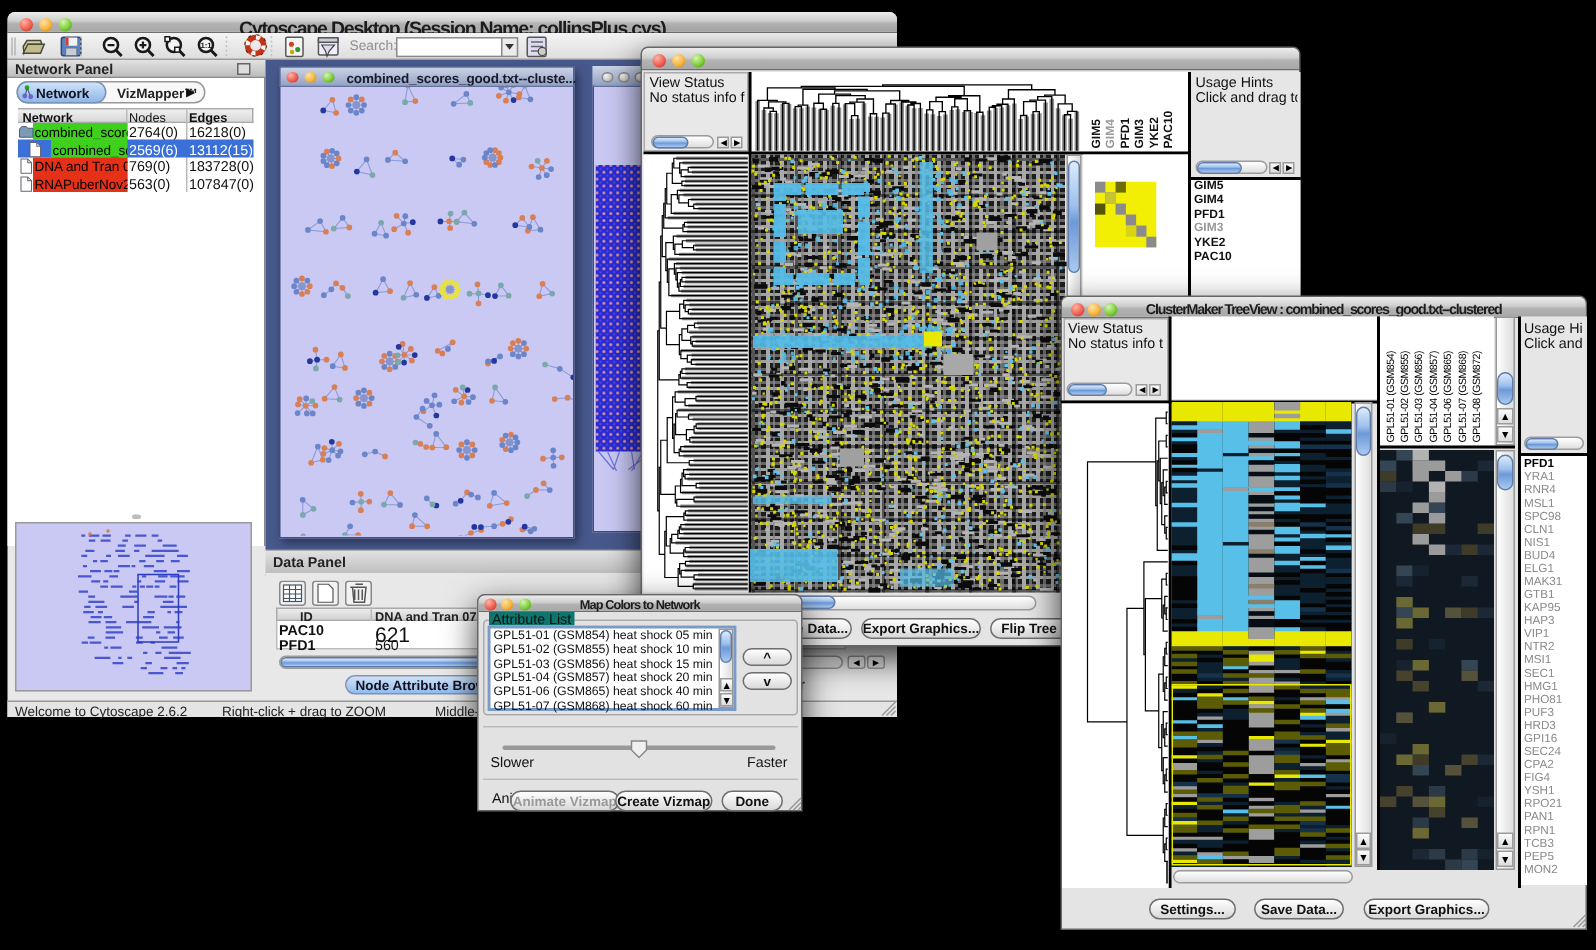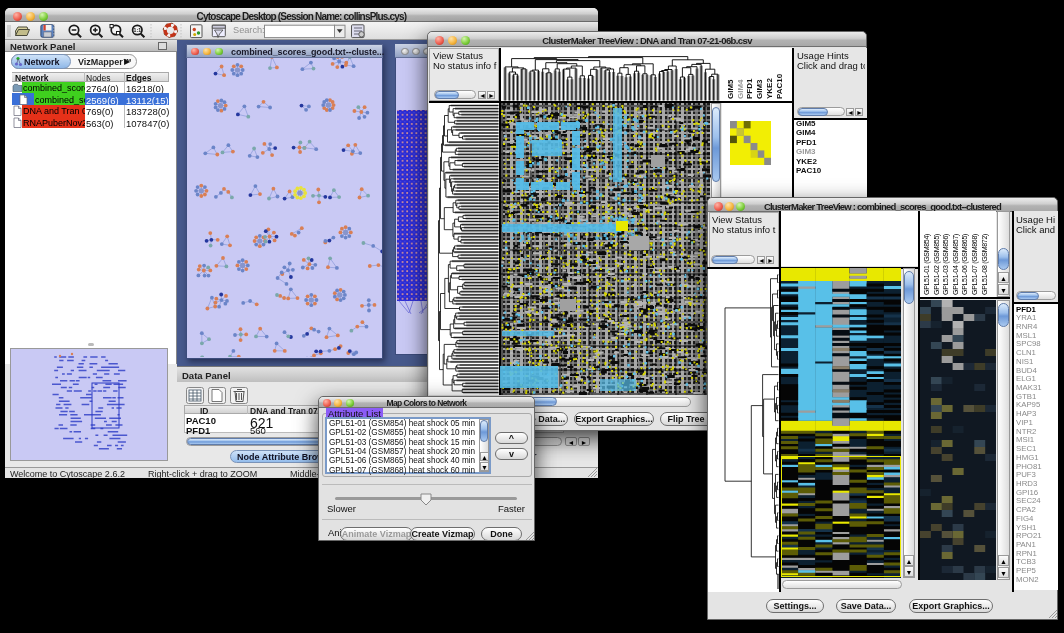--- a/index.html
+++ b/index.html
@@ -27,7 +27,7 @@
 <div class="tl r" style="left:8px;top:4px;width:9px;height:9px;"></div>
 <div class="tl o" style="left:21px;top:4px;width:9px;height:9px;"></div>
 <div class="tl g" style="left:34px;top:4px;width:9px;height:9px;"></div>
-<div class="ttl" style="top:2.5px;font-size:10px;letter-spacing:-0.8px;">Cytoscape Desktop (Session Name: collinsPlus.cys)</div>
+<div class="ttl" style="top:2.5px;font-size:13px;letter-spacing:-0.8px;">Cytoscape Desktop (Session Name: collinsPlus.cys)</div>
 <div class="abs" style="left:0;top:14px;width:593px;height:18px;background:linear-gradient(#f4f4f4,#dedede);border-bottom:1px solid #9a9a9a;"></div>
 <svg class="abs" style="left:0;top:14px;" width="593" height="18" viewBox="0 0 593 18">
 <path d="M3 3v12M5 3v12" stroke="#b5b5b5" stroke-width="1" fill="none"></path>

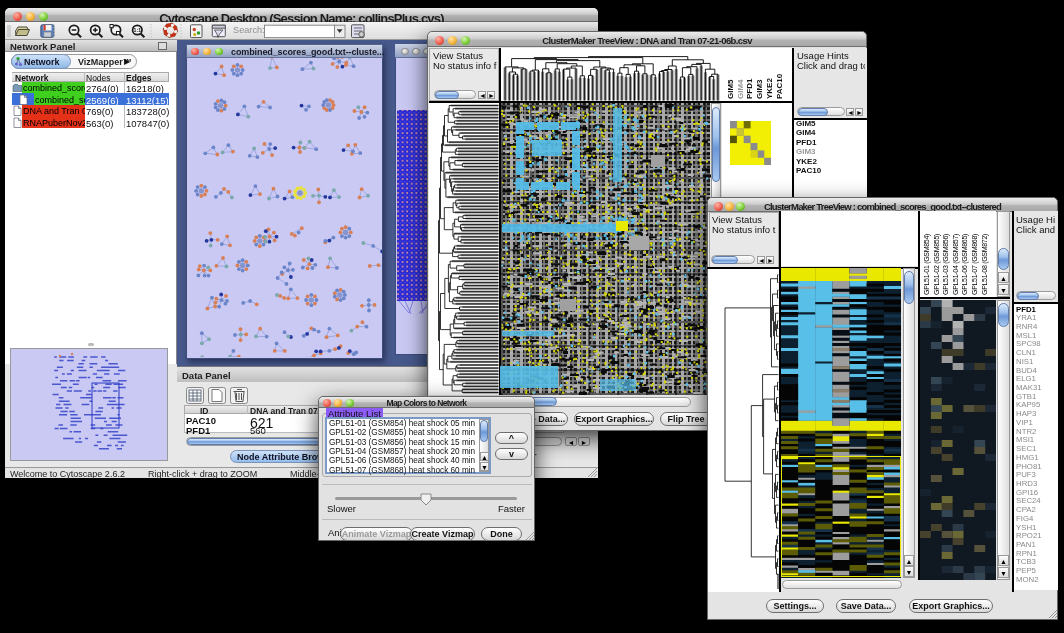--- a/index.html
+++ b/index.html
@@ -546,7 +546,6 @@
 <div class="tl r" style="left:7px;top:4px;width:9px;height:9px;"></div>
 <div class="tl o" style="left:20px;top:4px;width:9px;height:9px;"></div>
 <div class="tl g" style="left:33px;top:4px;width:9px;height:9px;"></div>
-<div class="ttl" style="top:3px;font-size:9.5px;letter-spacing:-0.6px;">ClusterMaker TreeView : DNA and Tran 07-21-06b.csv</div>
 </div>
 <div class="abs" style="left:429px;top:48px;width:70px;height:53px;background:#e8e8e8;border:1px solid #aaa;"></div>
 <div class="abs" style="left:433px;top:50px;font-size:9.5px;color:#111;white-space:nowrap;overflow:hidden;width:64px;">View Status</div>

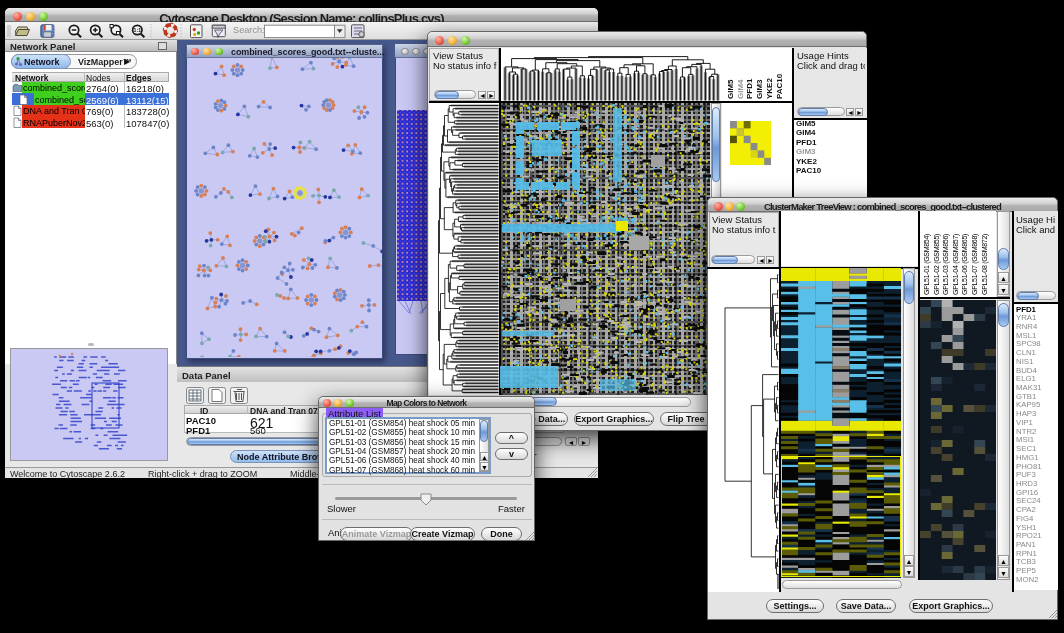--- a/index.html
+++ b/index.html
@@ -767,7 +767,7 @@
 <div class="ttl" style="top:1px;font-size:8.5px;letter-spacing:-0.6px;">Map Colors to Network</div>
 </div>
 <div class="abs" style="left:322px;top:413px;width:210px;height:64px;border:1px solid #aaa;border-radius:3px;"></div>
-<div class="abs" style="left:326px;top:408px;font-size:9.5px;color:#111;background:#8b5cf6;padding:0 2px;">Attribute List</div>
+<div class="abs" style="left:326px;top:408px;font-size:9.5px;color:#111;background:#0f766e;padding:0 2px;">Attribute List</div>
 <div class="abs" style="left:325px;top:417px;width:166px;height:57px;background:#fff;border:2px solid #7a9ac8;"></div>
 <div class="abs" style="left:329px;top:419px;font-size:8.2px;color:#111;white-space:nowrap;">GPL51-01 (GSM854) heat shock 05 min</div>
 <div class="abs" style="left:329px;top:428.3px;font-size:8.2px;color:#111;white-space:nowrap;">GPL51-02 (GSM855) heat shock 10 min</div>

